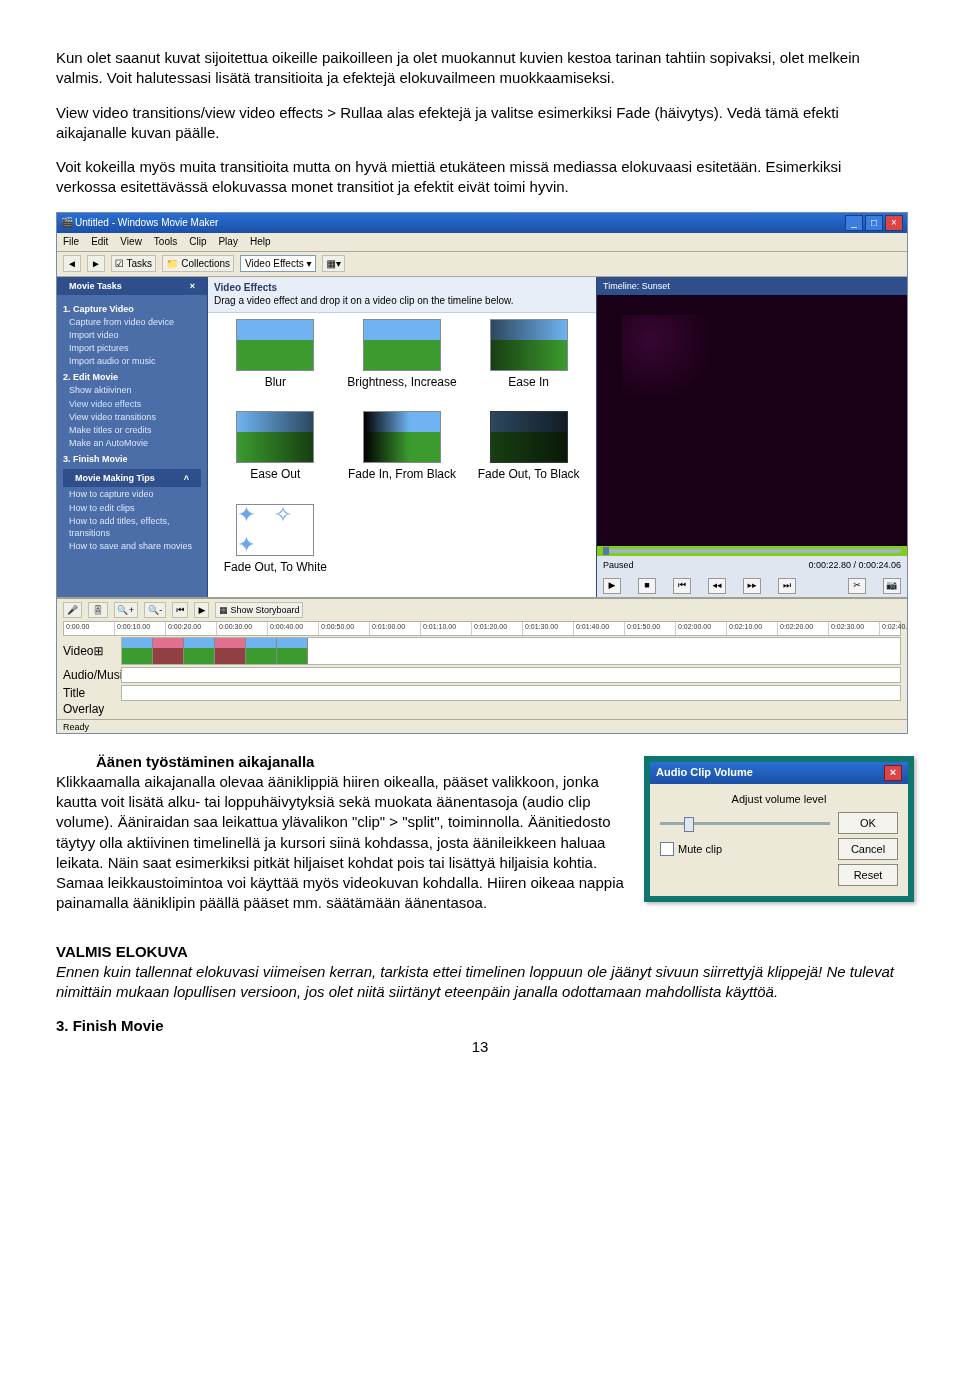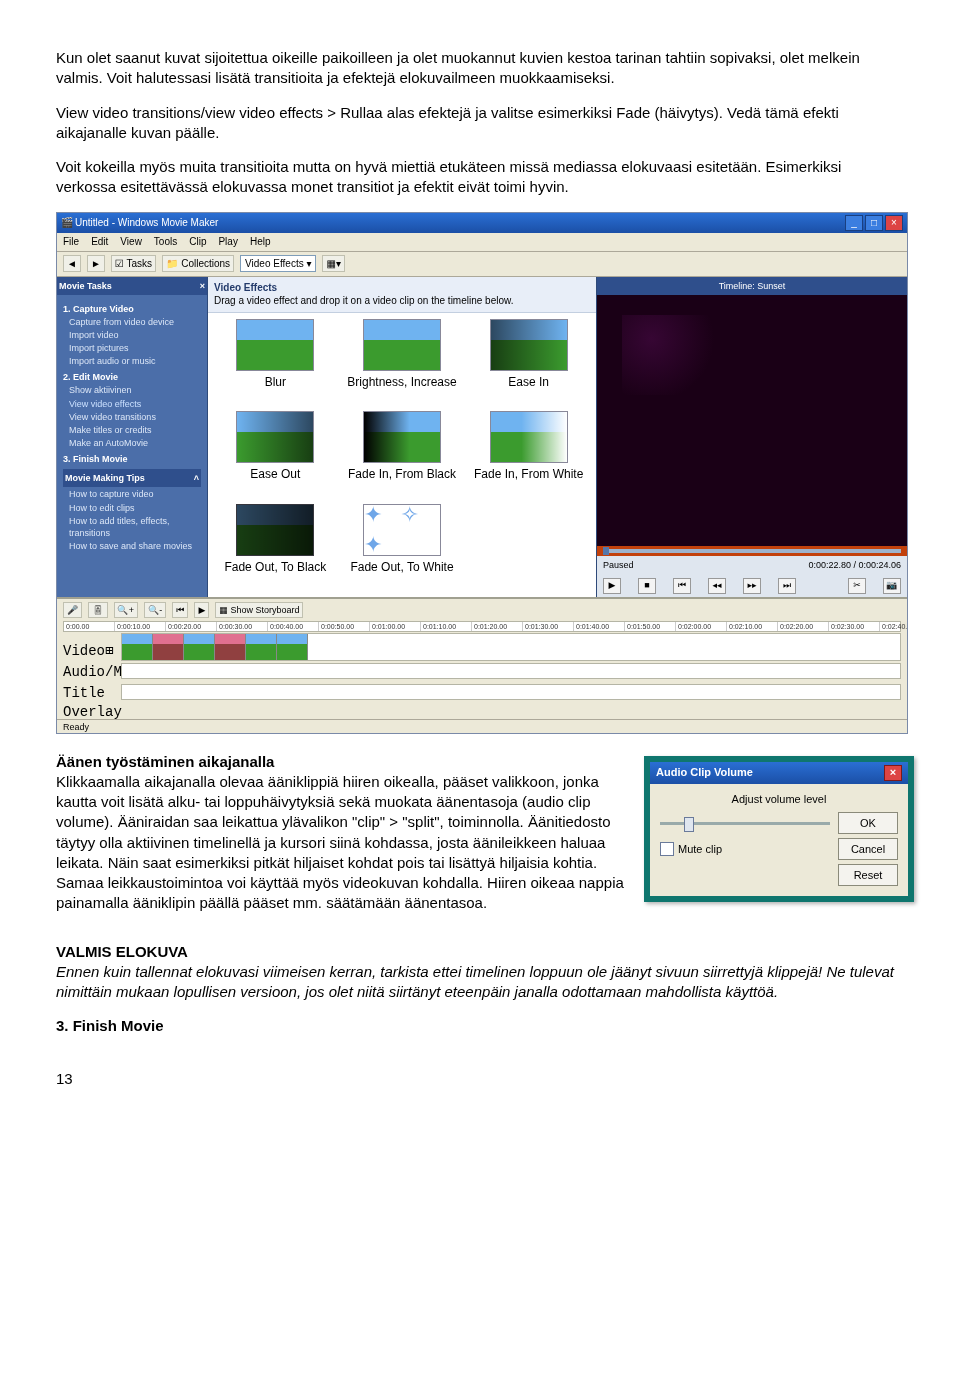--- a/index.html
+++ b/index.html
@@ -55,7 +55,7 @@
     width: 150px; background: #4b6ea9; color: #fff; font-size: 9px;
     display: flex; flex-direction: column; border-right: 1px solid #2e4a7a;
   }
-  .tp-title { background: #2f4f8c; padding: 3px 2px; display: flex; align-items: center; justify-content: space-between; font-weight: bold; }
+  .tp-title { background: #2f4f8c; padding: 3px 12px; display: flex; align-items: center; justify-content: space-between; font-weight: bold; }
   .tp-body { padding: 4px 6px; }
   .tp-sechead { font-weight: bold; margin-top: 4px; }
   .tp-item { margin: 1px 0 1px 6px; color: #dbe6f7; }

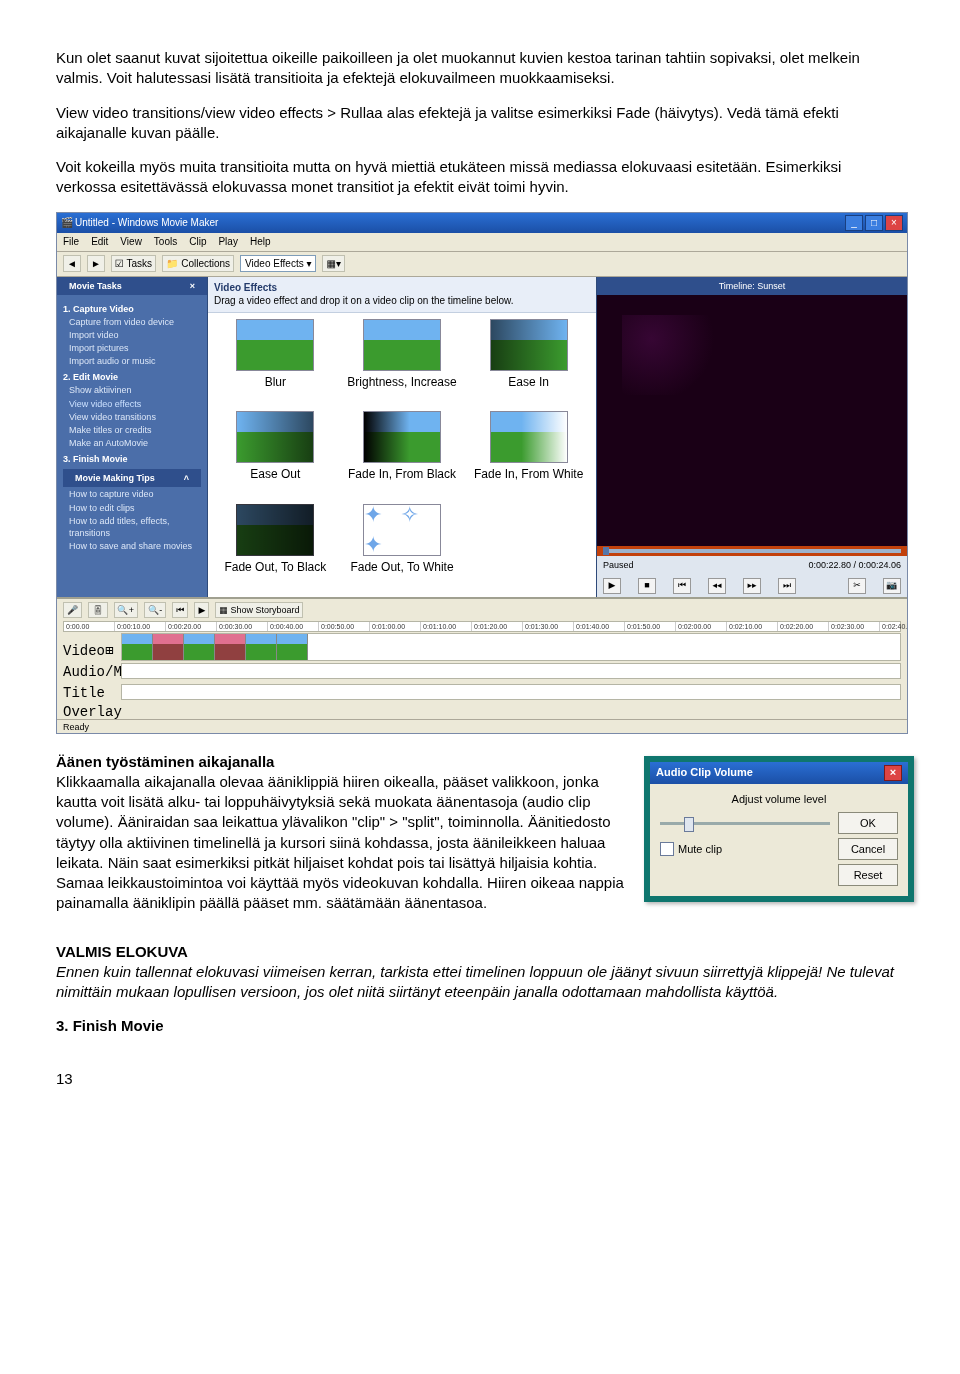--- a/index.html
+++ b/index.html
@@ -83,9 +83,8 @@
   }
   .fx-cell span { margin-top: 3px; text-align: center; }
   .preview {
-    width: 310px; background: #c2410c; display: flex; flex-direction: column;
+    width: 310px; background: #84cc16; display: flex; flex-direction: column;
     border-left: 1px solid #2e4a7a;
-    text-align: center;
   }
   .pv-title { background: #2f4f8c; color: #fff; padding: 3px 6px; font-size: 9px; }
   .pv-video { flex: 1; background: #1a0016; position: relative; }

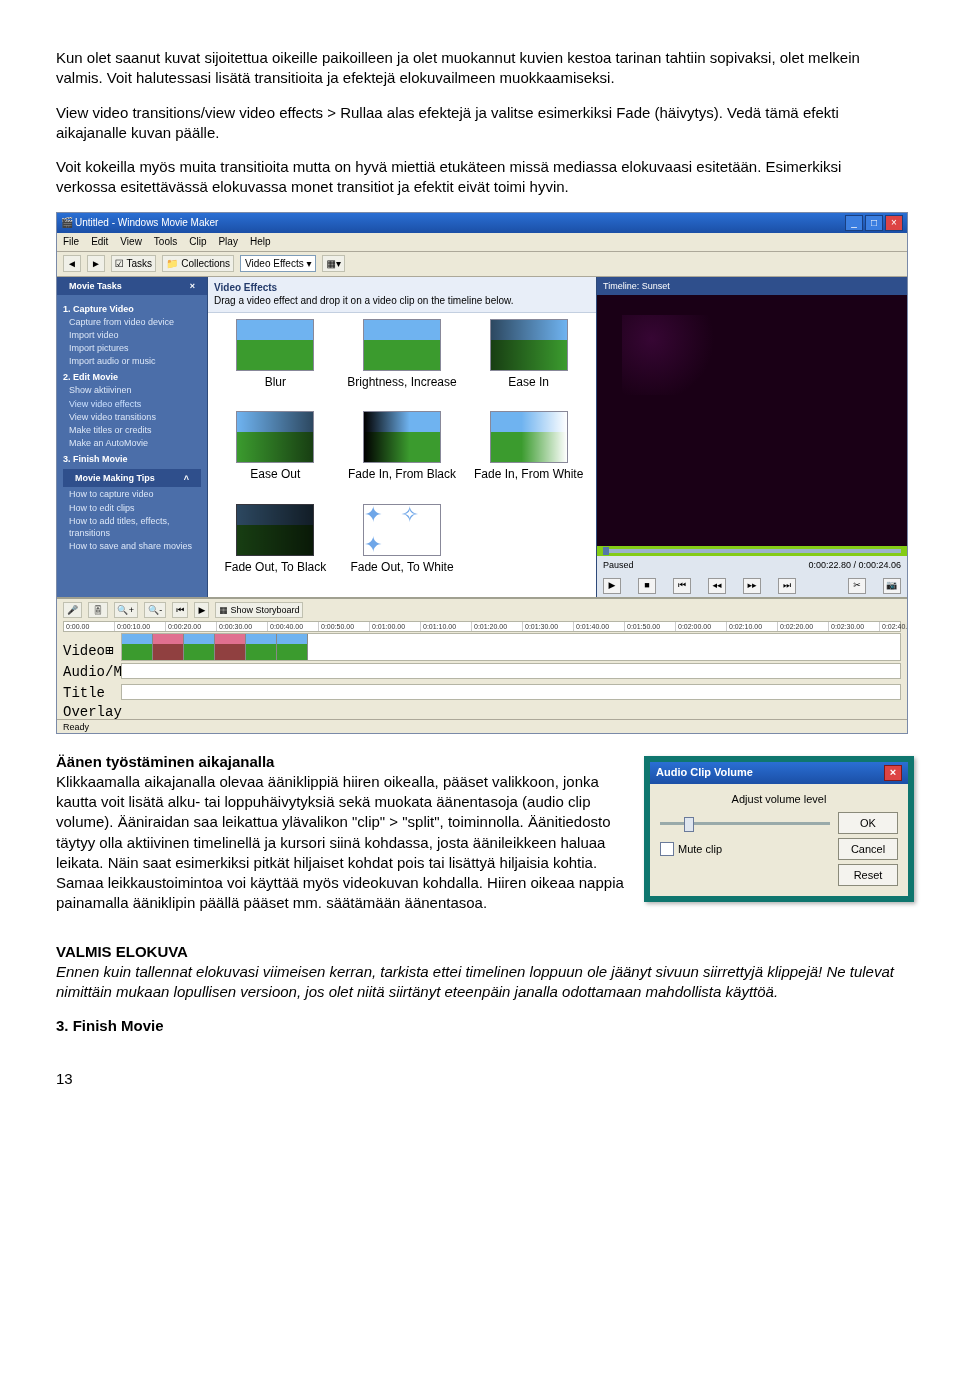--- a/index.html
+++ b/index.html
@@ -216,10 +216,6 @@
             <span>Fade In, From Black</span>
           </div>
         <div class="fx-cell">
-            <div class="thumb fade-white"></div>
-            <span>Fade In, From White</span>
-          </div>
-        <div class="fx-cell">
             <div class="thumb fade-r" style="filter:brightness(0.4)"></div>
             <span>Fade Out, To Black</span>
           </div>

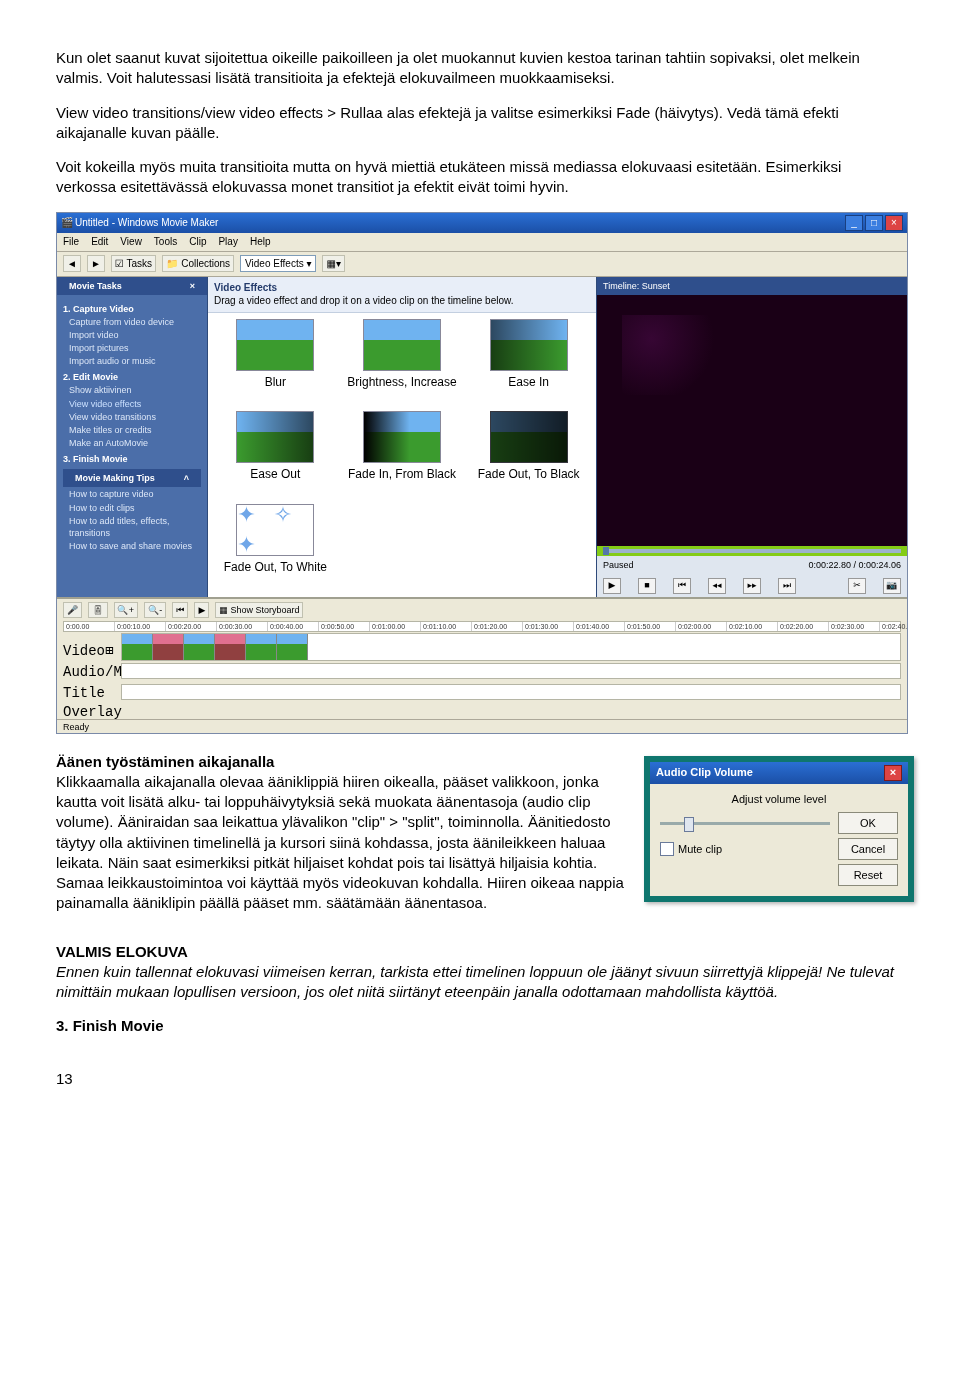--- a/index.html
+++ b/index.html
@@ -98,7 +98,7 @@
   .tl-ruler { height: 14px; background: #fff; border: 1px solid #b5b5a5; margin: 0 6px; display: flex; font-size: 7px; color: #333; }
   .tl-tick { flex: 0 0 48px; border-right: 1px solid #ccc; padding-left: 2px; white-space: nowrap; overflow: hidden; }
   .tl-row { display: flex; align-items: stretch; margin: 1px 6px; }
-  .tl-label { width: 58px; font-size: 14px; display: flex; align-items: flex-end; font-family: Liberation Mono, monospace; }
+  .tl-label { width: 58px; font-size: 12px; display: flex; align-items: center; }
   .tl-track { flex: 1; height: 26px; background: #fff; border: 1px solid #b5b5a5; display: flex; overflow: hidden; }
   .clip { width: 30px; height: 100%; border-right: 1px solid #888; background: linear-gradient(180deg,#6fb3f0 0 40%, #3b9b2e 40% 100%); }
   .clip.alt { background: linear-gradient(180deg,#e07090 0 40%, #904040 40% 100%); }

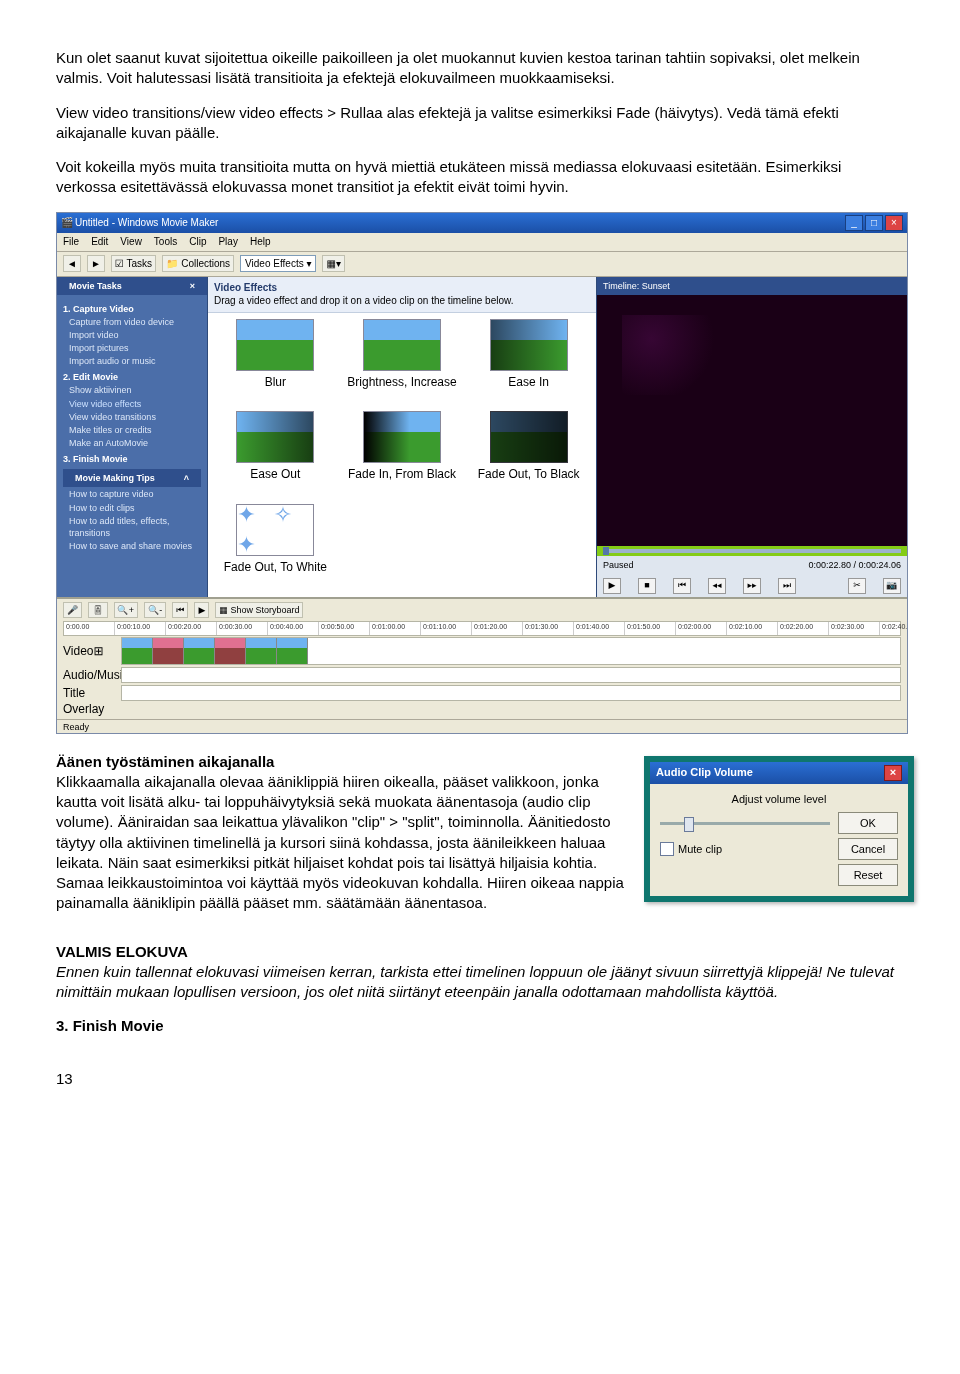--- a/index.html
+++ b/index.html
@@ -15,7 +15,7 @@
   }
   p { margin: 0 0 14px 0; }
   .section-heading { font-weight: bold; margin: 14px 0 0 0; }
-  .bold { font-weight: bold; }
+  .bold { font-weight: bold; margin-left: 40px; }
   .italic { font-style: italic; }
   .screenshot {
     width: 850px;

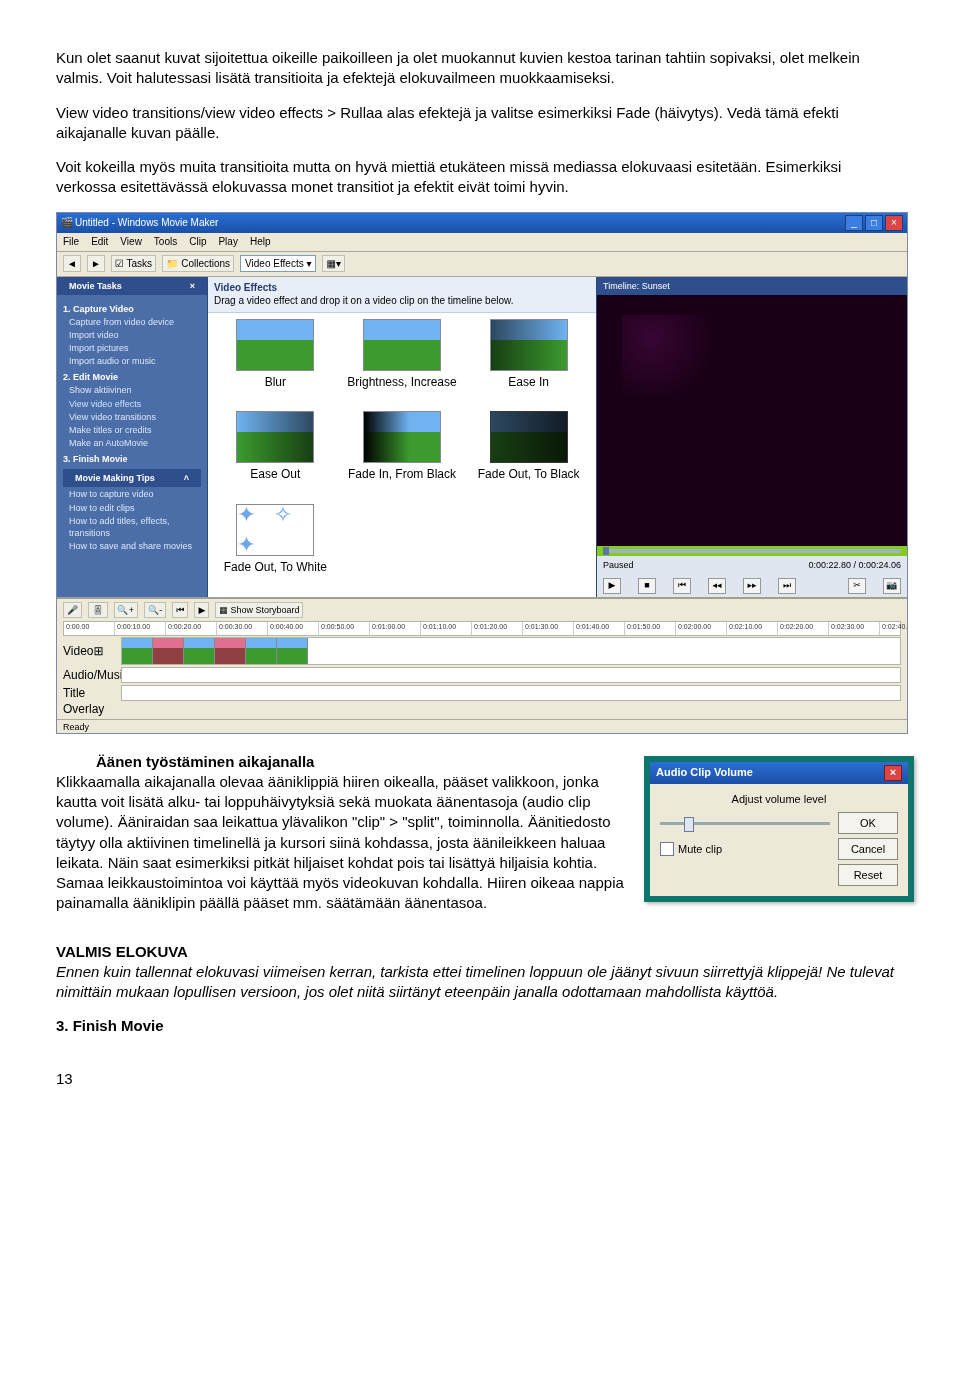--- a/index.html
+++ b/index.html
@@ -120,7 +120,7 @@
   .dlg-btn { width: 58px; height: 20px; background: #f4f3ee; border: 1px solid #8a8a7a; font-size: 11px; display: flex; align-items: center; justify-content: center; }
   .dlg-check { grid-column: 1; display: flex; align-items: center; gap: 4px; }
   .dlg-check .box { width: 12px; height: 12px; border: 1px solid #6a7a9a; background: #fff; }
-  .page-num { text-align: left; margin-top: 32px; }
+  .page-num { text-align: center; }
   .clearfix::after { content:""; display:block; clear:both; }
 </style>
 </head>

